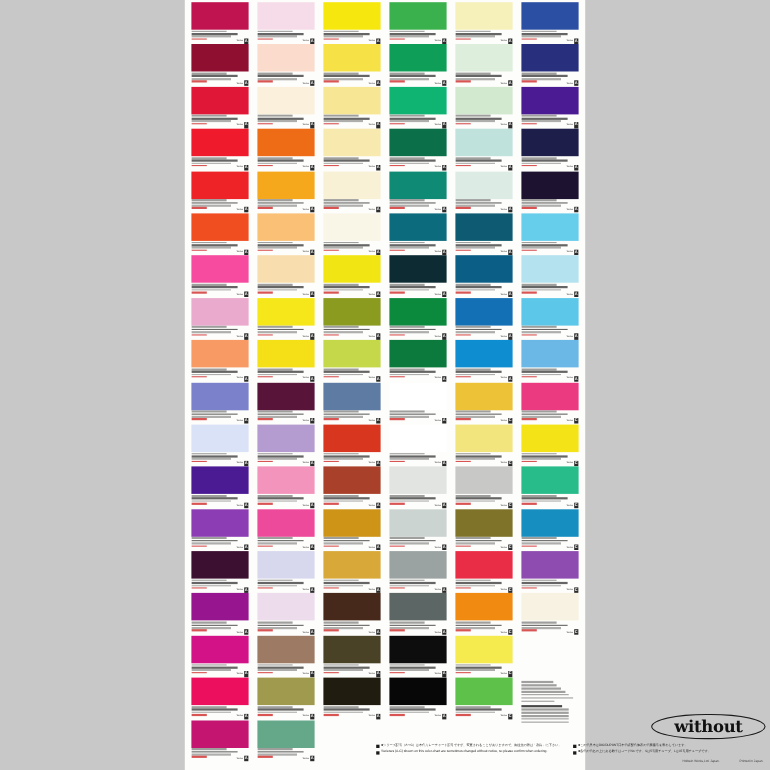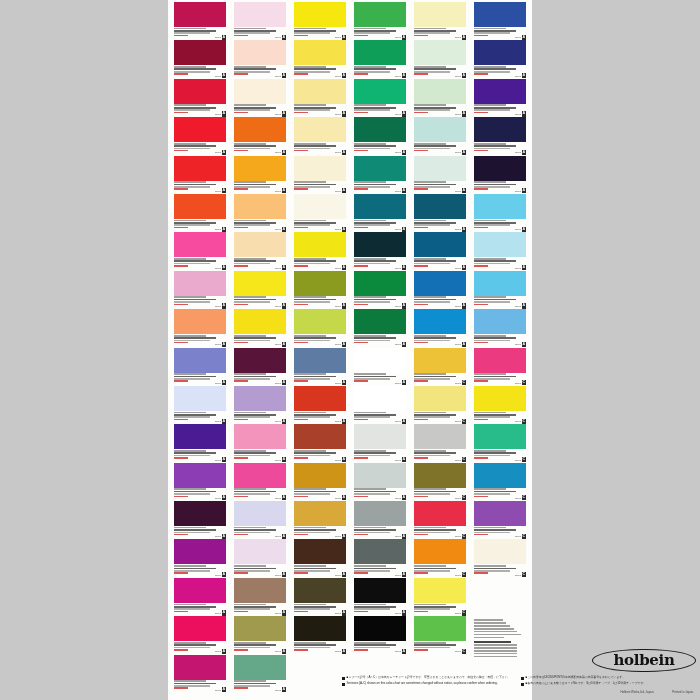--- a/index.html
+++ b/index.html
@@ -1473,7 +1473,7 @@
 
   <div id="logo">
     <div class="oval">
-      <span class="txt">holbein</span>
+      <span class="txt">without</span>
     </div>
   </div>
 

